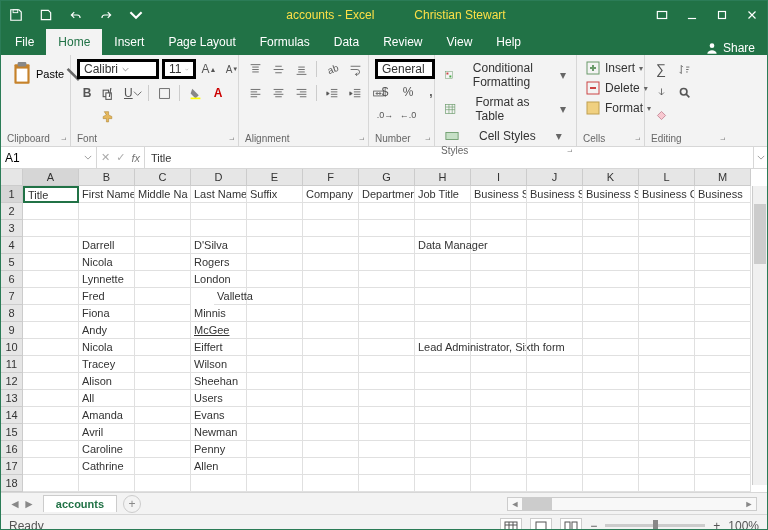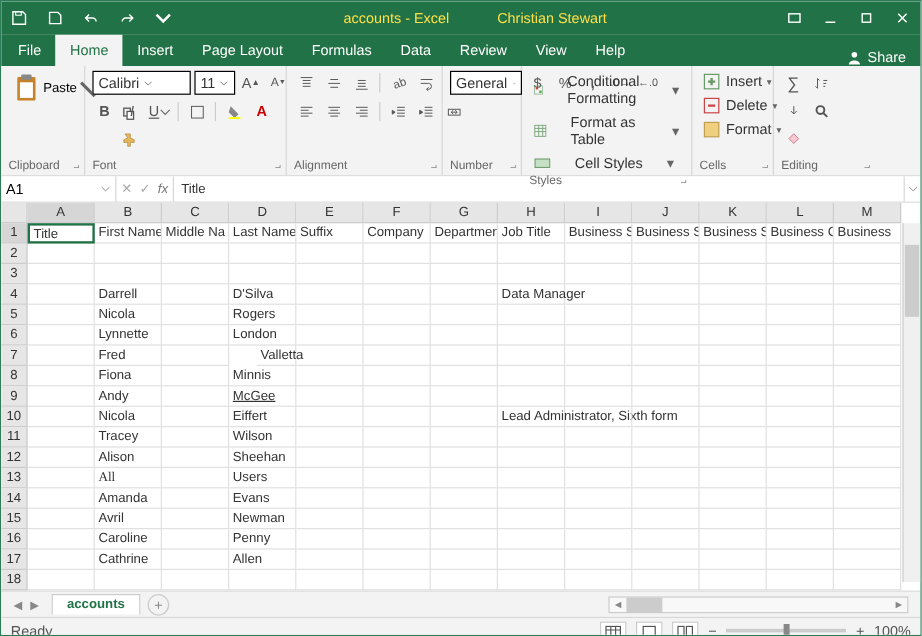--- a/index.html
+++ b/index.html
@@ -28,7 +28,7 @@
 .smallcol{display:flex;flex-direction:column;gap:2px}
 .icon16{width:16px;height:16px}
 .font-row{display:flex;align-items:center;gap:3px}
-.combo{height:20px;border:1px solid #000000;background:#fff;display:flex;align-items:center;padding:0 4px;font-size:11px;color:#333;gap:4px}
+.combo{height:20px;border:3px solid #000000;background:#fff;display:flex;align-items:center;padding:0 4px;font-size:11px;color:#333;gap:4px}
 .combo .dd{width:7px;height:7px}
 .iconbtn{width:20px;height:20px;display:flex;align-items:center;justify-content:center;border:1px solid transparent;color:#555}
 .iconbtn svg{width:13px;height:13px;fill:#555}

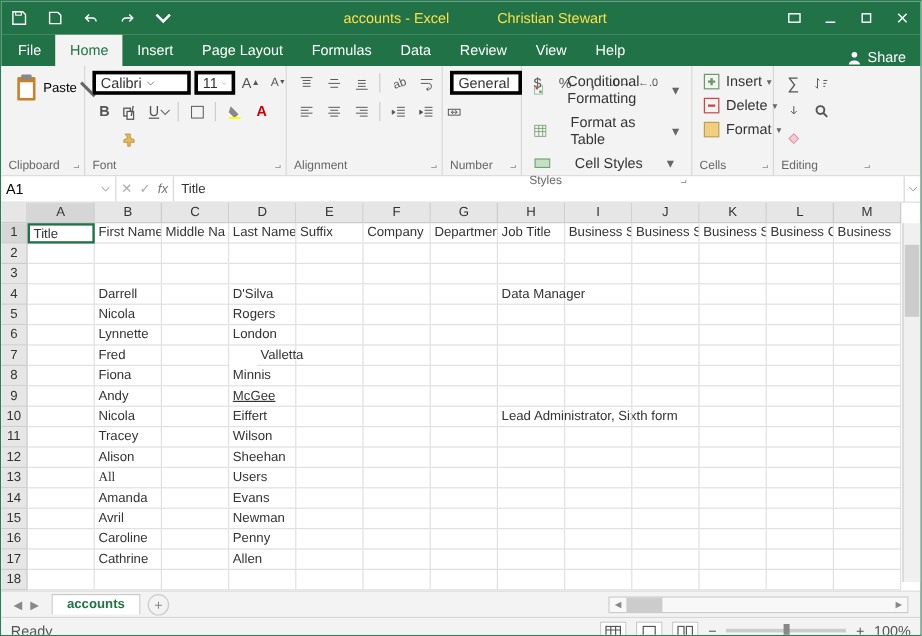--- a/index.html
+++ b/index.html
@@ -308,7 +308,7 @@
   </div>
 
   <div class="rgroup" style="width:66px">
-    <div class="rg-body" style="flex-direction:row;gap:3px">
+    <div class="rg-body" style="flex-direction:column;gap:3px">
       <div class="combo" style="width:60px">
           <span>General</span>
           <svg class="dd" viewBox="0 0 10 6" width="7" height="5">

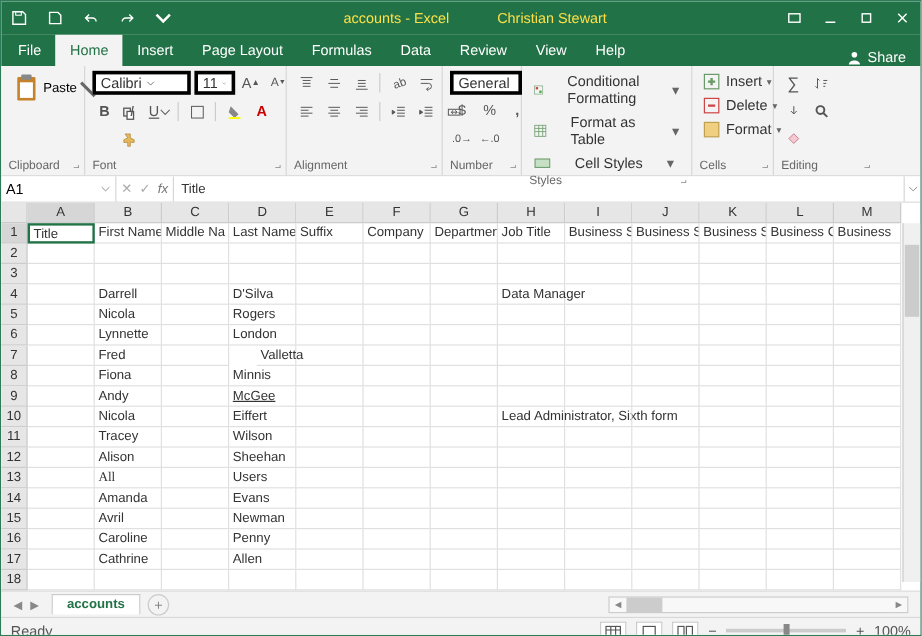--- a/index.html
+++ b/index.html
@@ -630,7 +630,7 @@
       <div class="cell"></div>
       <div class="rowhdr">13</div>
       <div class="cell"></div>
-      <div class="cell" style="overflow: visible; font-family: Liberation Serif, serif;">All</div>
+      <div class="cell" style="overflow: visible;">All</div>
       <div class="cell"></div>
       <div class="cell" style="overflow: visible;">Users</div>
       <div class="cell"></div>

